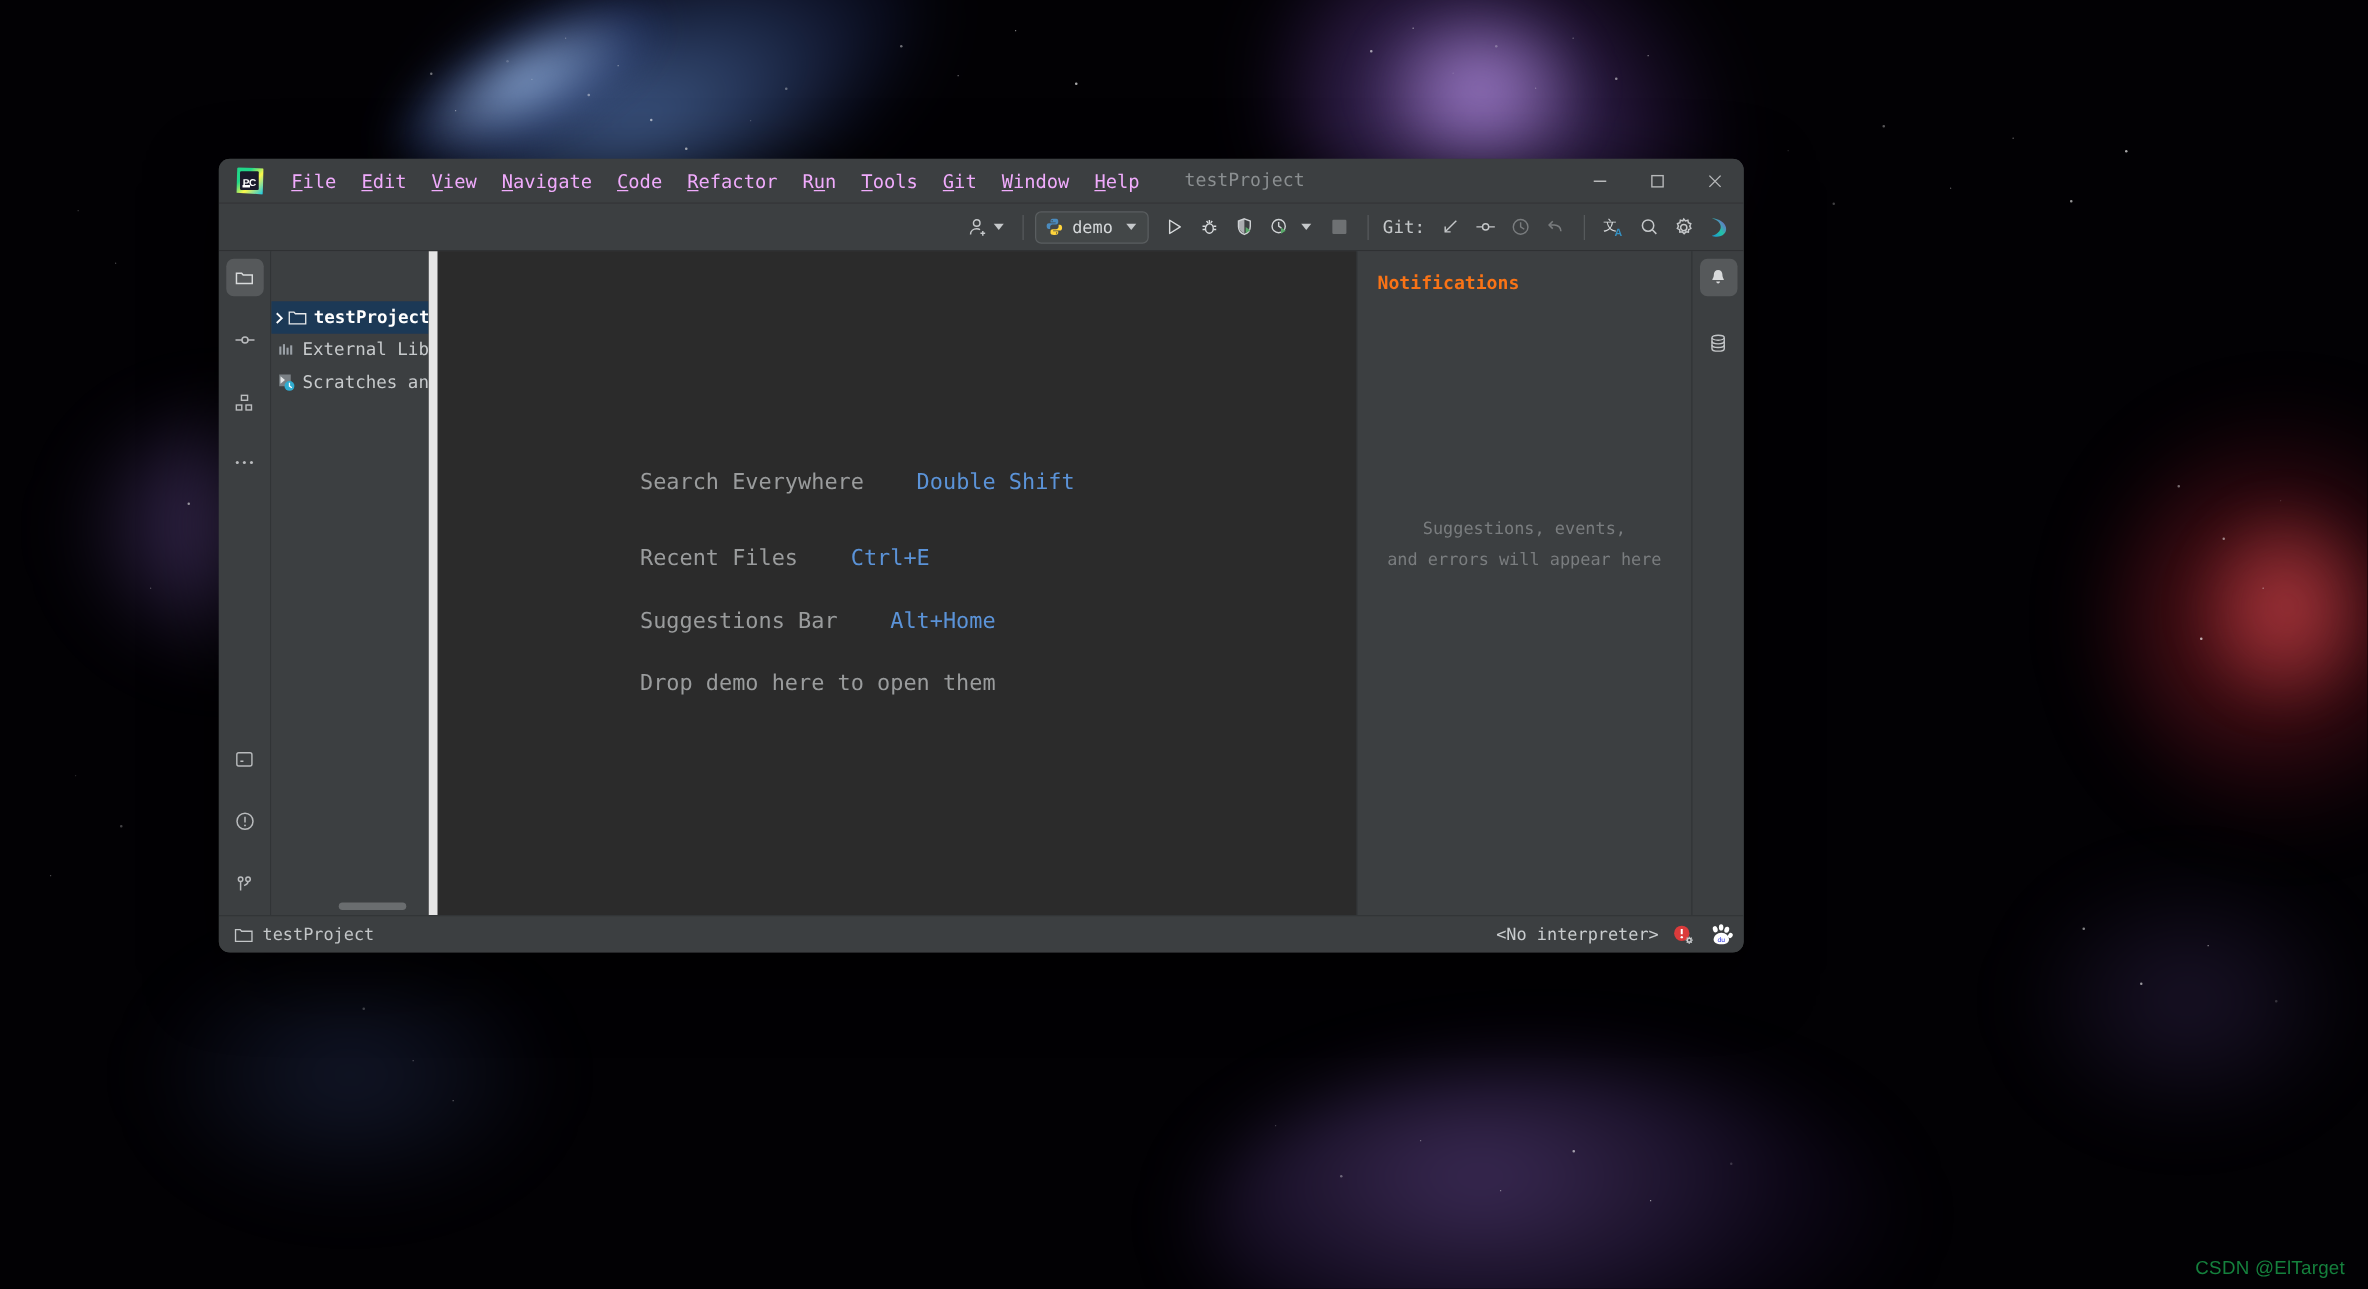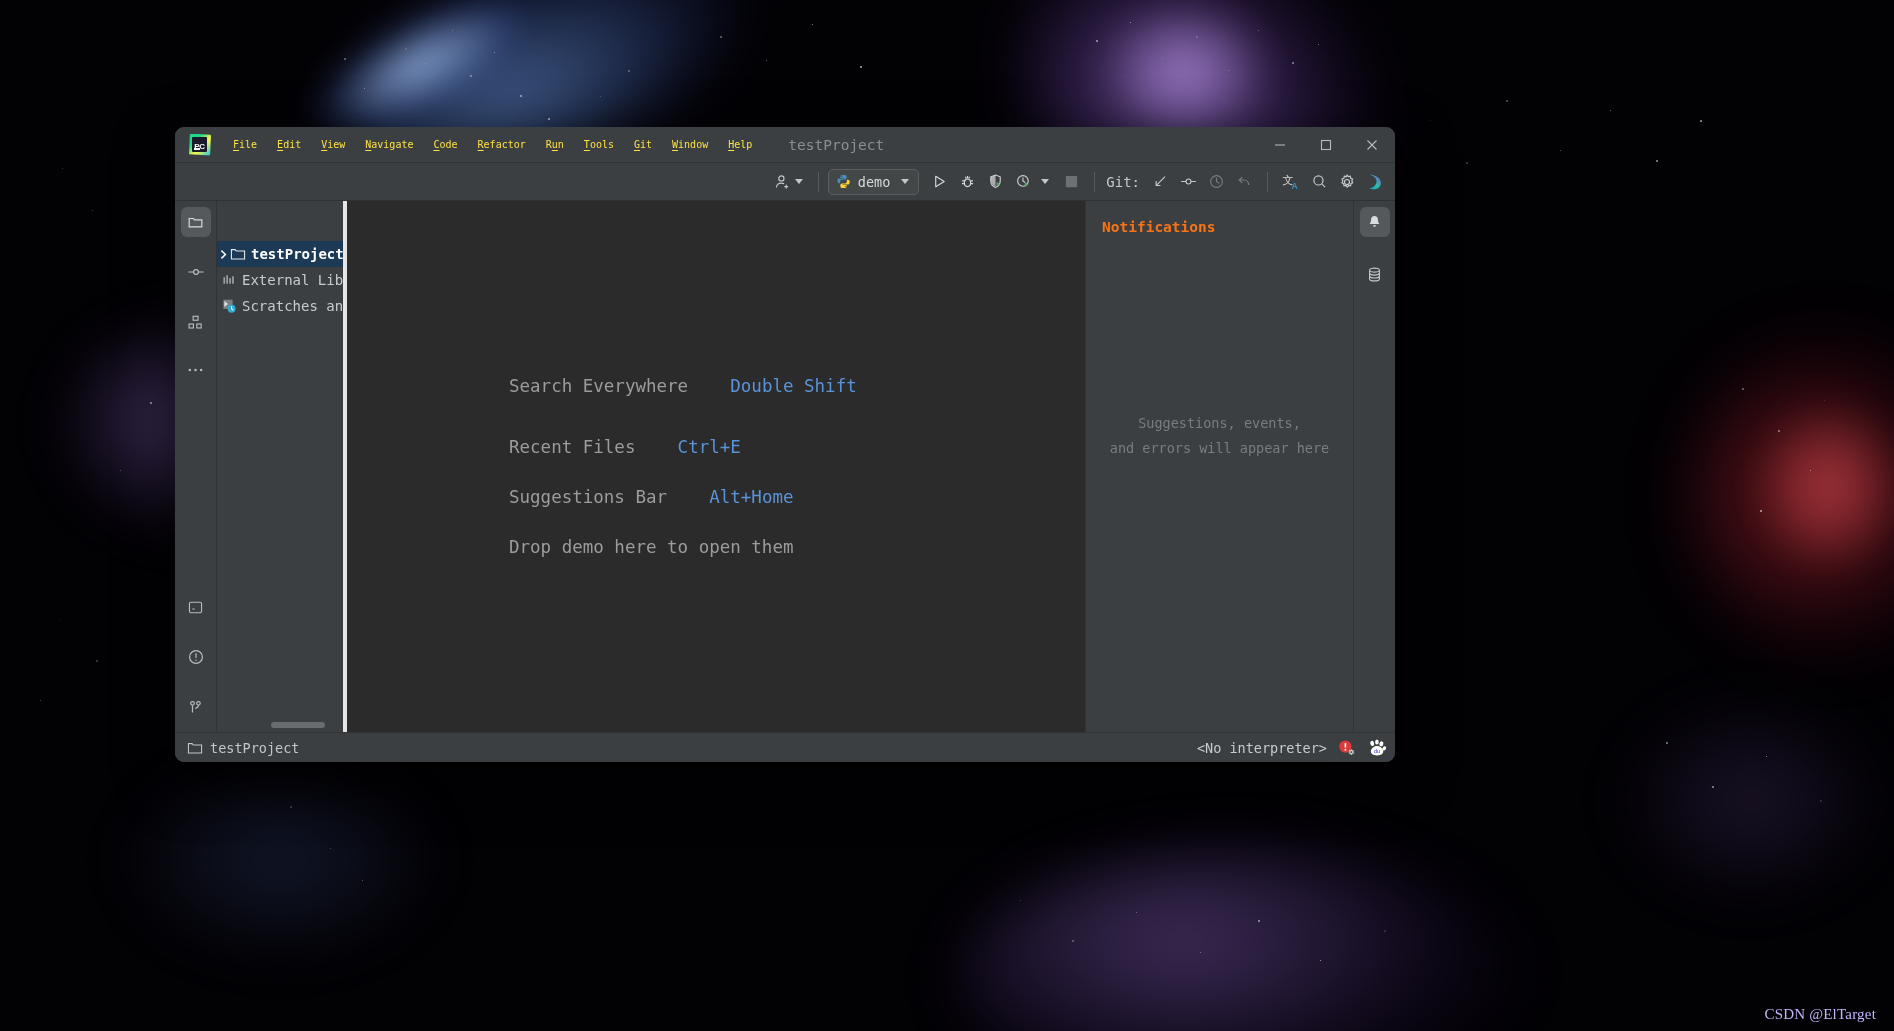--- a/index.html
+++ b/index.html
@@ -122,7 +122,7 @@
   }
   #menu { display: flex; align-items: center; gap: 0; }
   .menu-item {
-    font-size: 10px; color: #fde047; padding: 4px 10px;
+    font-size: 15px; color: #f0abfc; padding: 4px 10px;
     cursor: default; white-space: nowrap;
   }
   .menu-item u { text-decoration-thickness: 1px; text-underline-offset: 2px; }

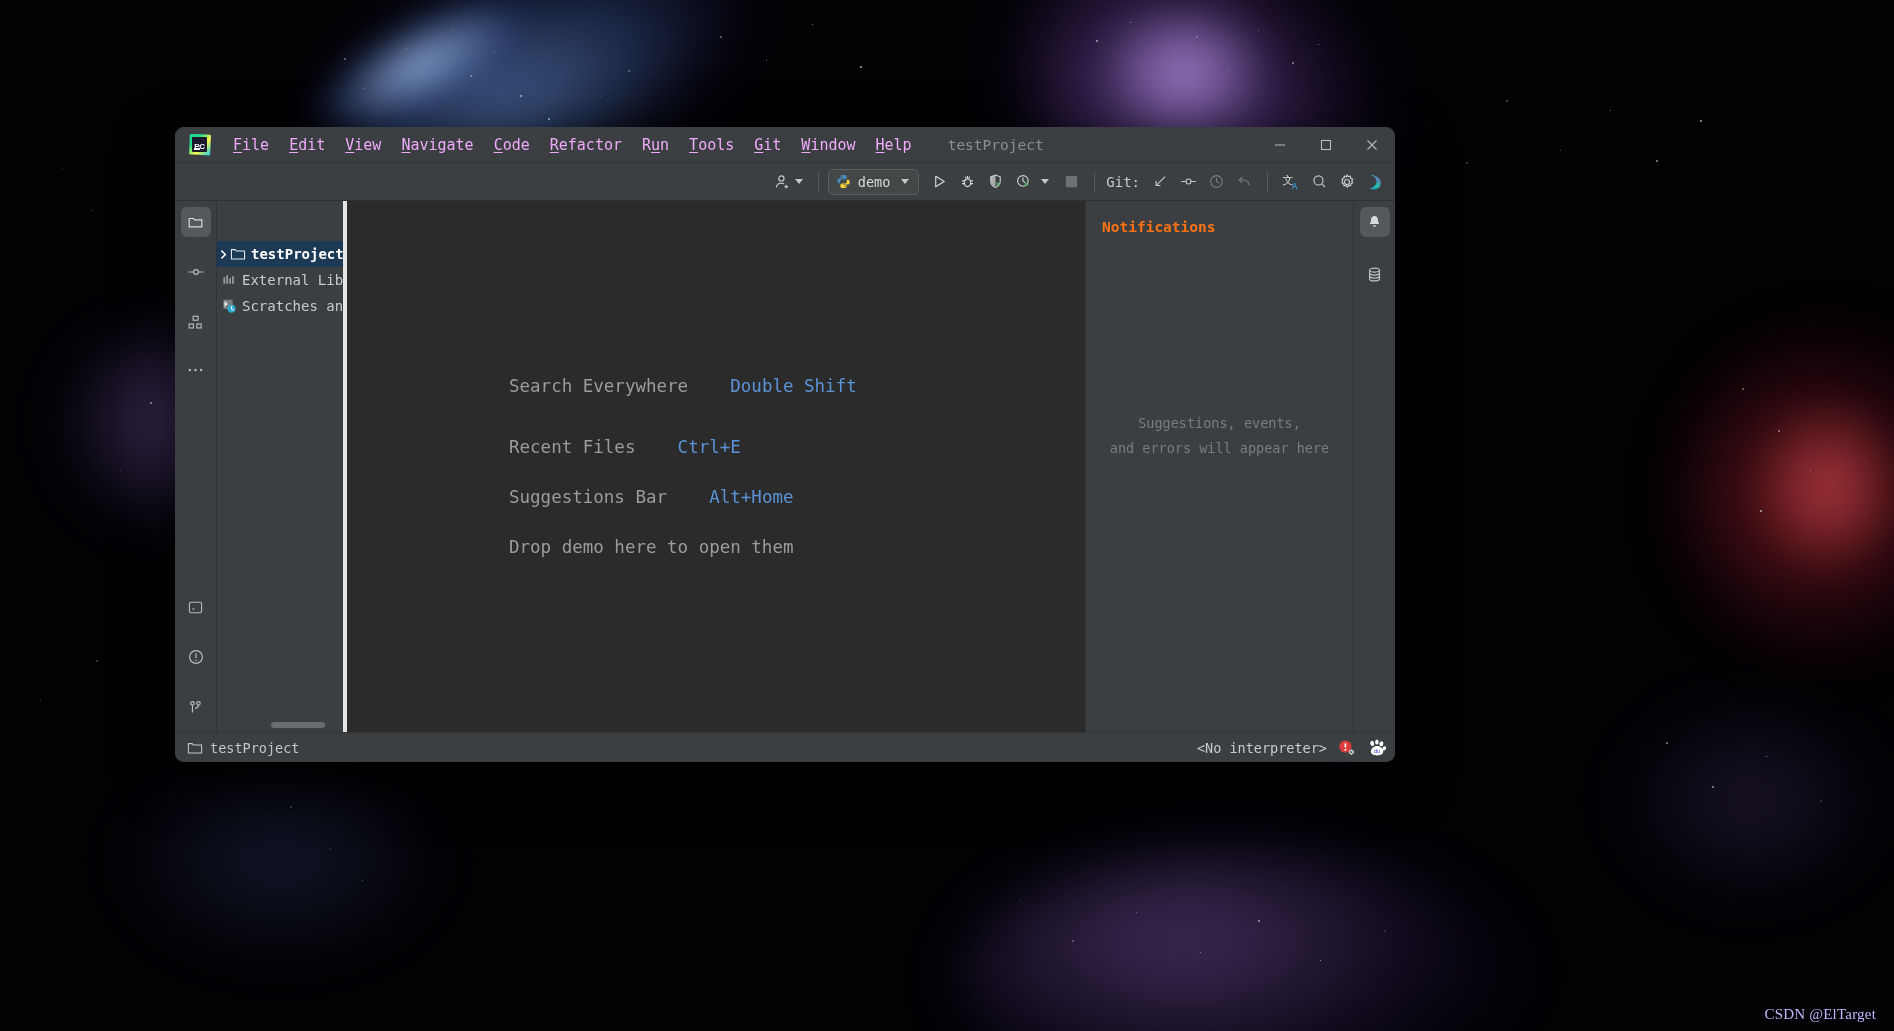--- a/index.html
+++ b/index.html
@@ -207,7 +207,7 @@
     background: #2b2b2b;
     position: relative;
     display: flex; align-items: center; justify-content: center;
-    border-left: 4px solid #e5e5e5;
+    border-left: 7px solid #e5e5e5;
   }
   #placeholder { width: 100%; padding-left: 162px; }
   .ph-row {

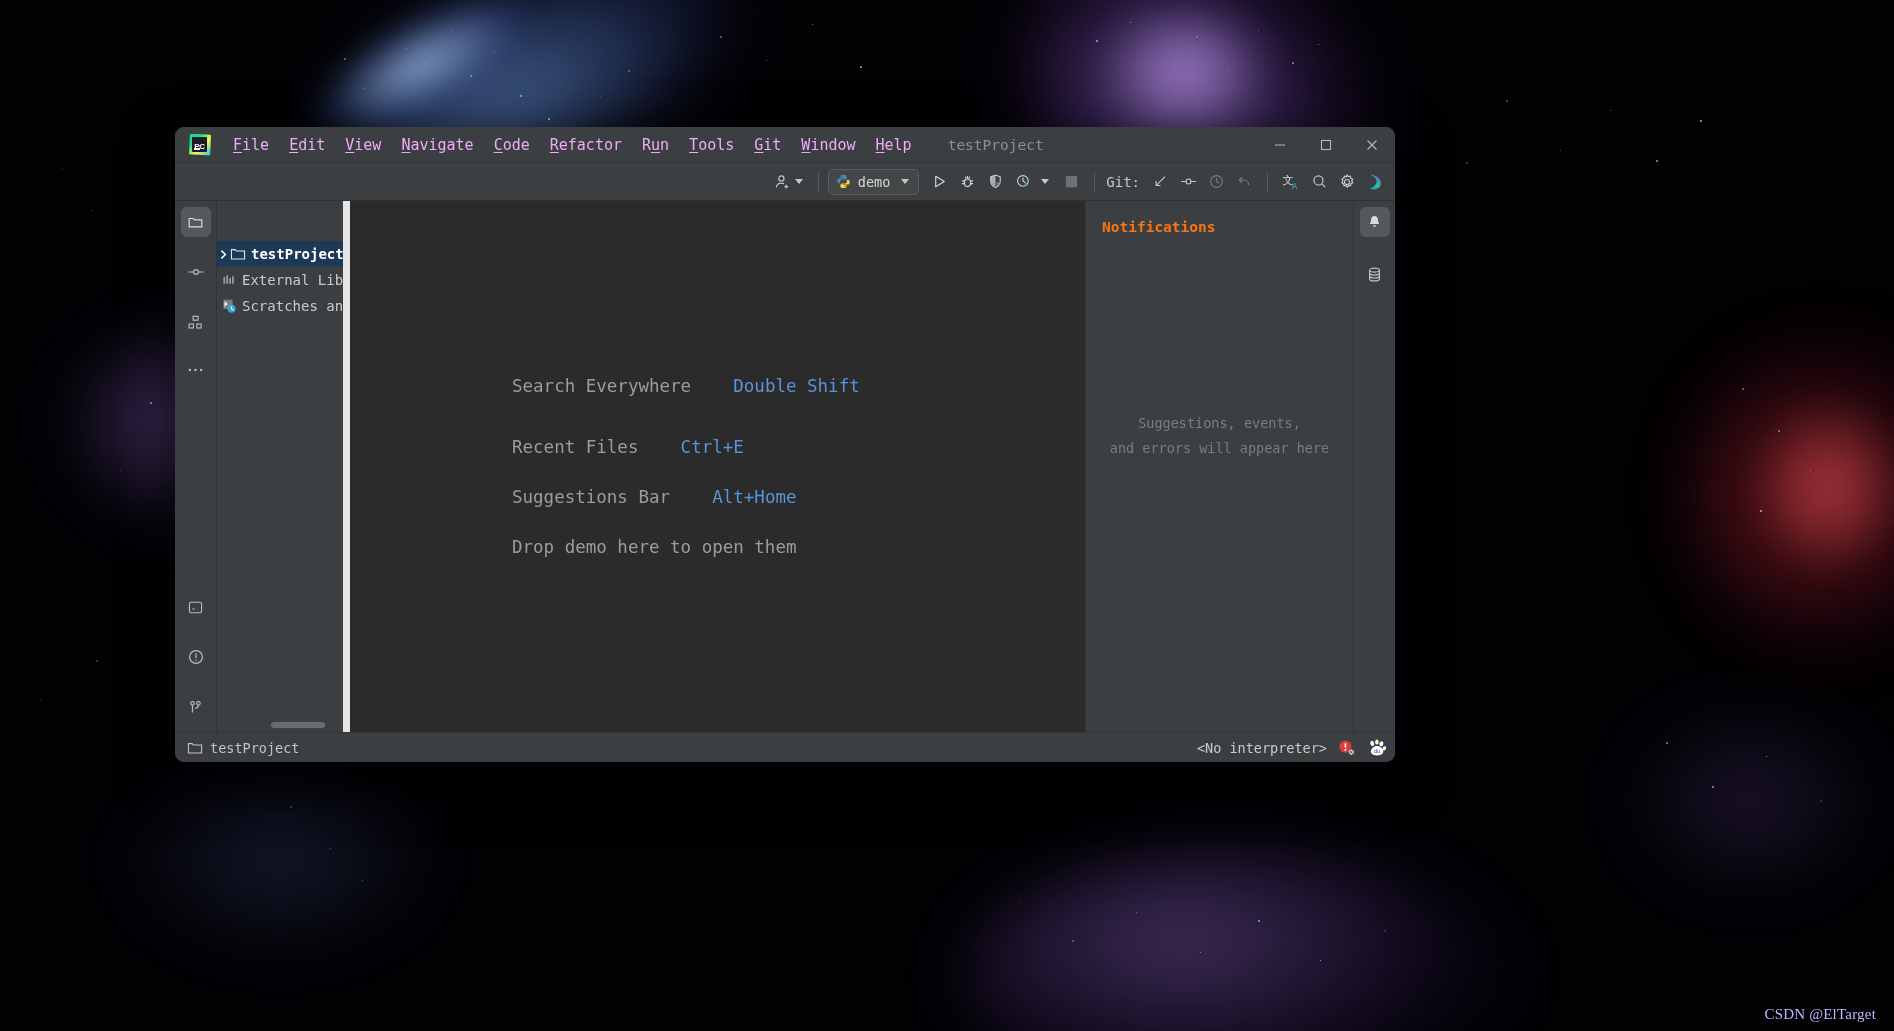--- a/index.html
+++ b/index.html
@@ -260,8 +260,8 @@
   
   #watermark {
     position: absolute; right: 18px; bottom: 8px;
-    font-family: Liberation Serif, serif;
-    font-size: 15px; color: #c4b5fd;
+    font-family: Liberation Sans, sans-serif;
+    font-size: 15px; color: #15803d;
     letter-spacing: 0.2px;
   }
 </style>

